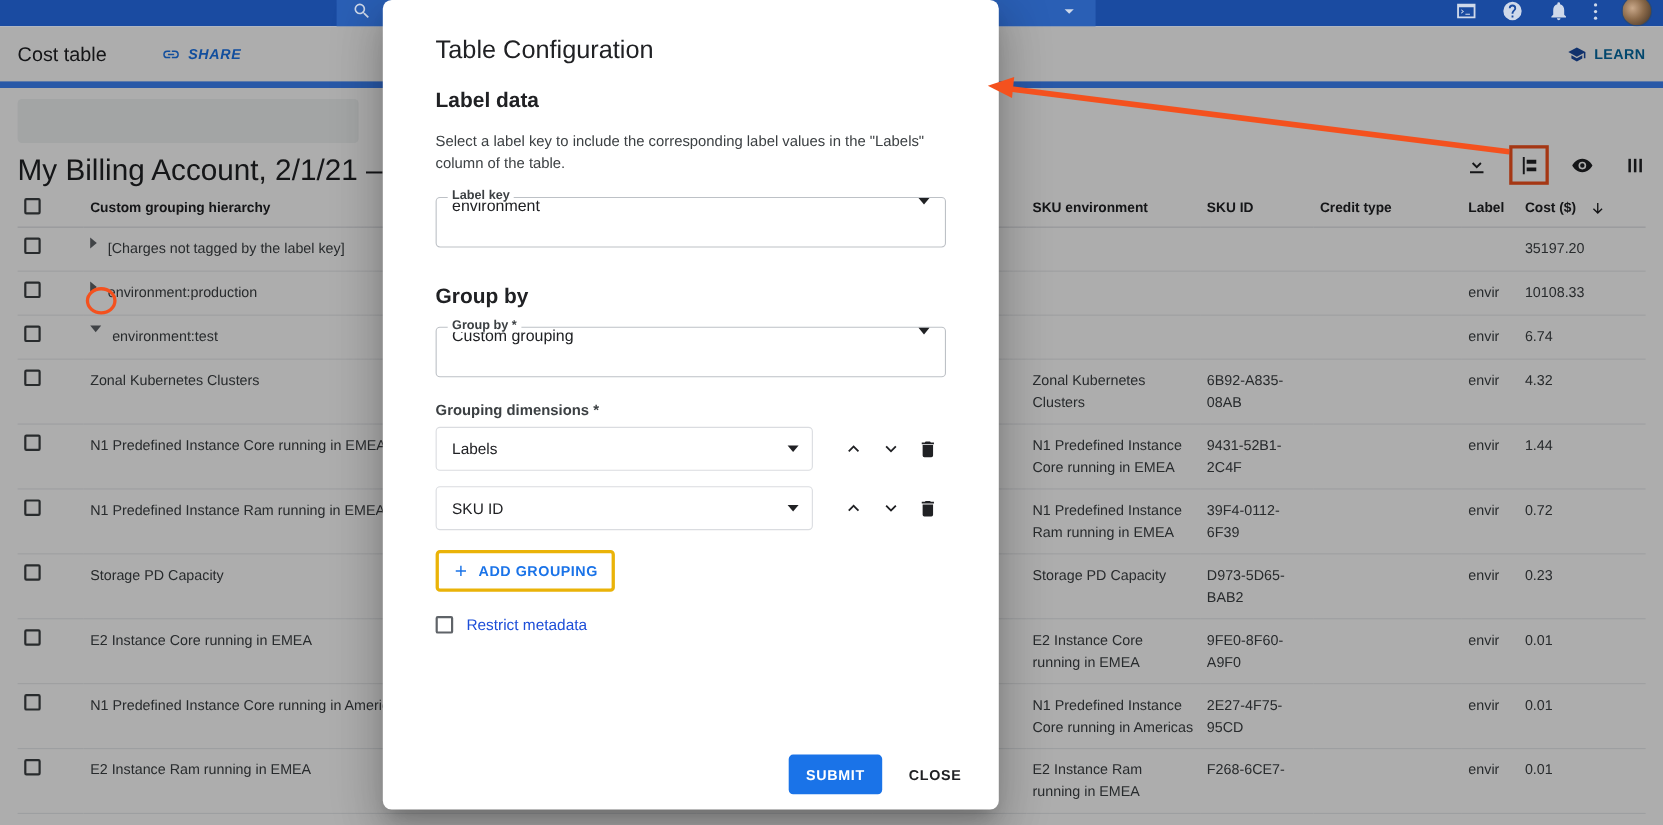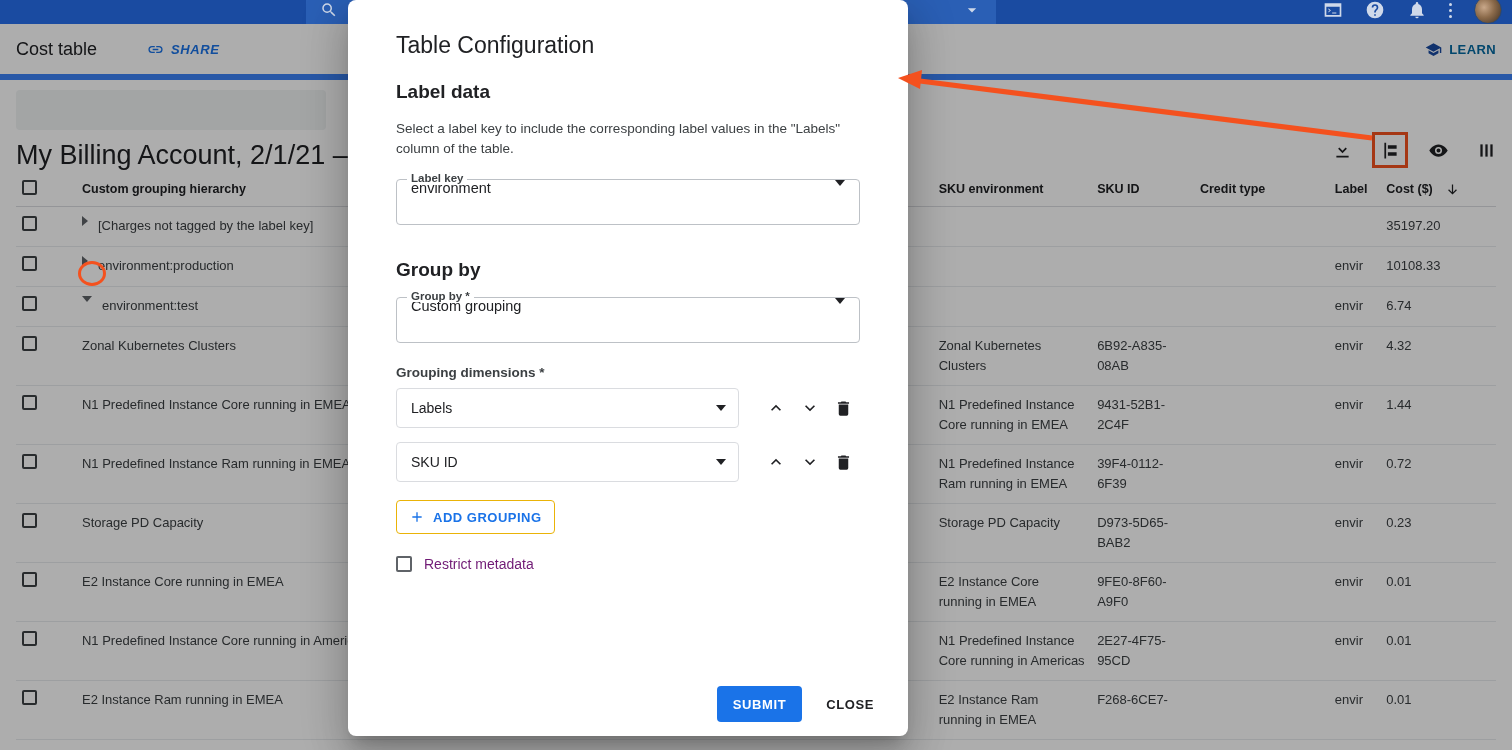--- a/index.html
+++ b/index.html
@@ -138,7 +138,7 @@
 
   .add-grouping {
     display:inline-flex; align-items:center; gap:8px; height:32px; padding:0 12px;
-    border:1px solid #eab308; border-radius:4px; background:#fff;
+    border:3px solid #eab308; border-radius:4px; background:#fff;
     color:#1a73e8; font-size:13px; font-weight:600; letter-spacing:.5px; margin-top:4px;
   }
   .restrict { display:flex; align-items:center; gap:12px; margin-top:22px; }

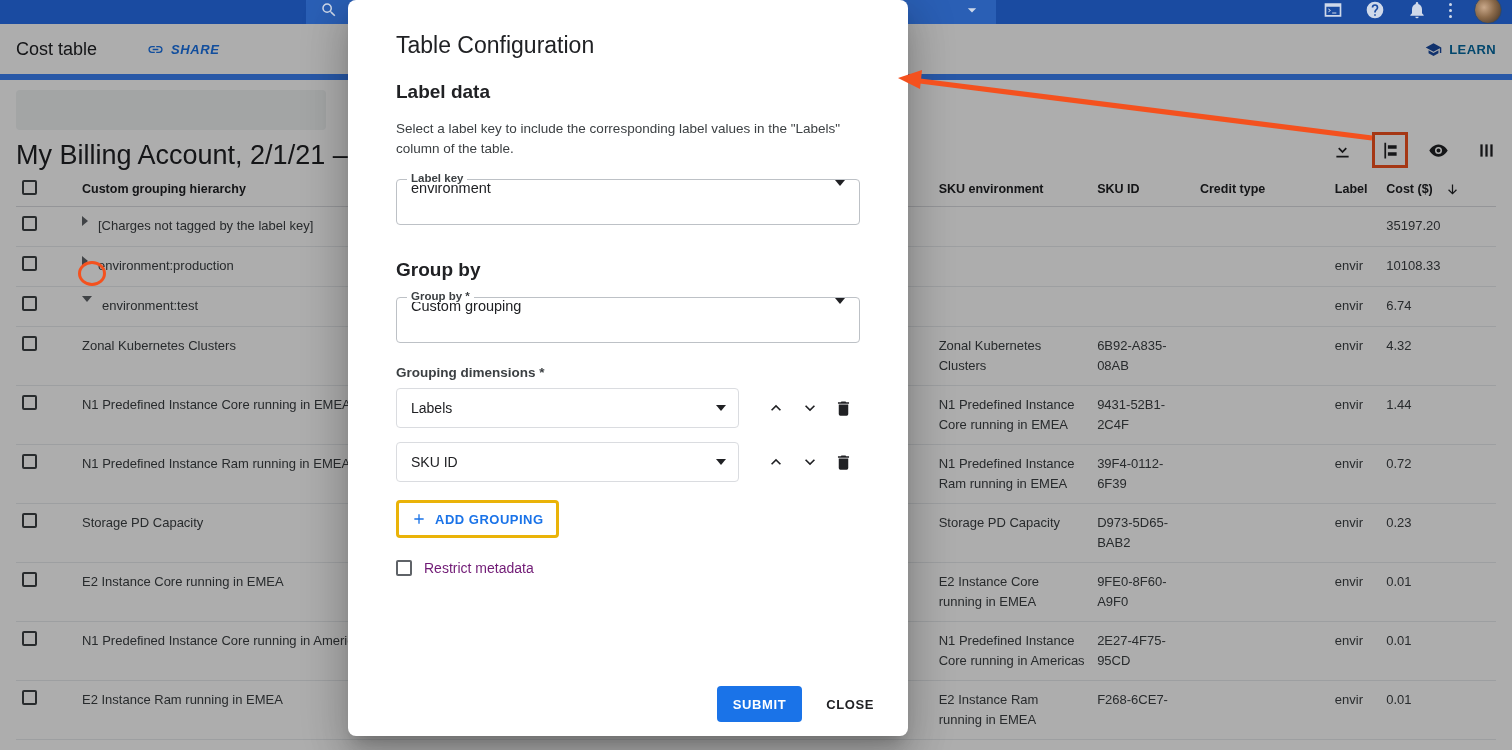--- a/index.html
+++ b/index.html
@@ -143,7 +143,7 @@
   }
   .restrict { display:flex; align-items:center; gap:12px; margin-top:22px; }
   .restrict .box { width:16px;height:16px;border:2px solid #5f6368;border-radius:2px;box-sizing:border-box; }
-  .restrict span.t { font-size:14px; color:#701a75; }
+  .restrict span.t { font-size:14px; color:#1d4ed8; }
 
   .dlg-actions { position:absolute; right:24px; bottom:14px; display:flex; align-items:flex-start; gap:14px; }
   .btn-submit {

